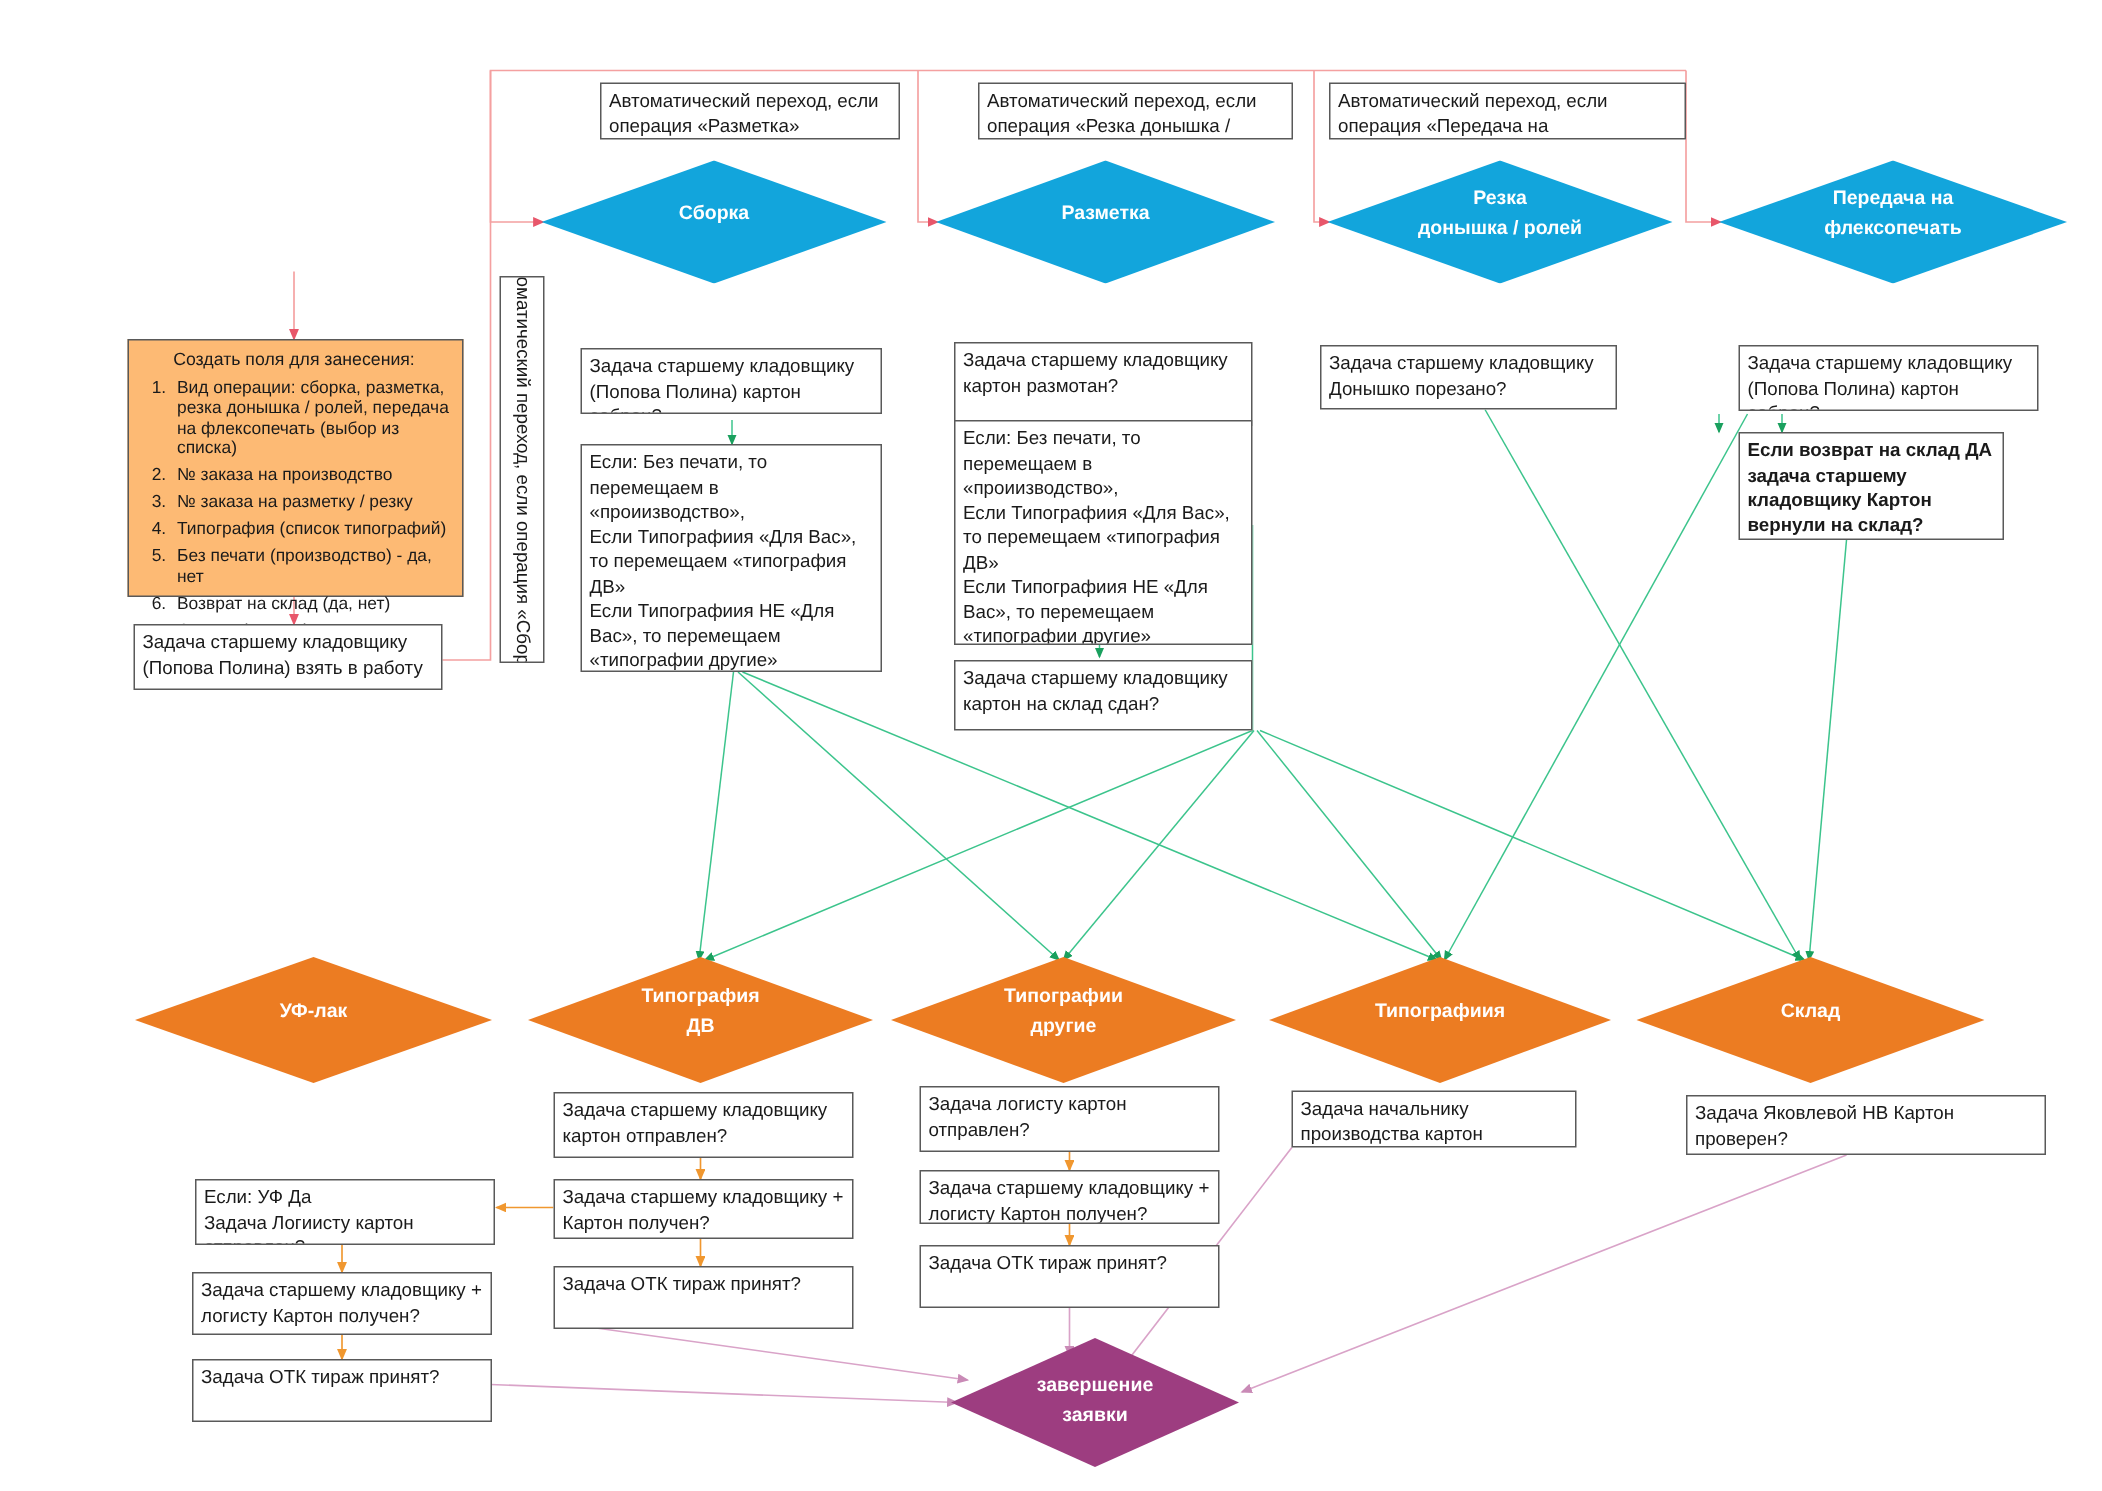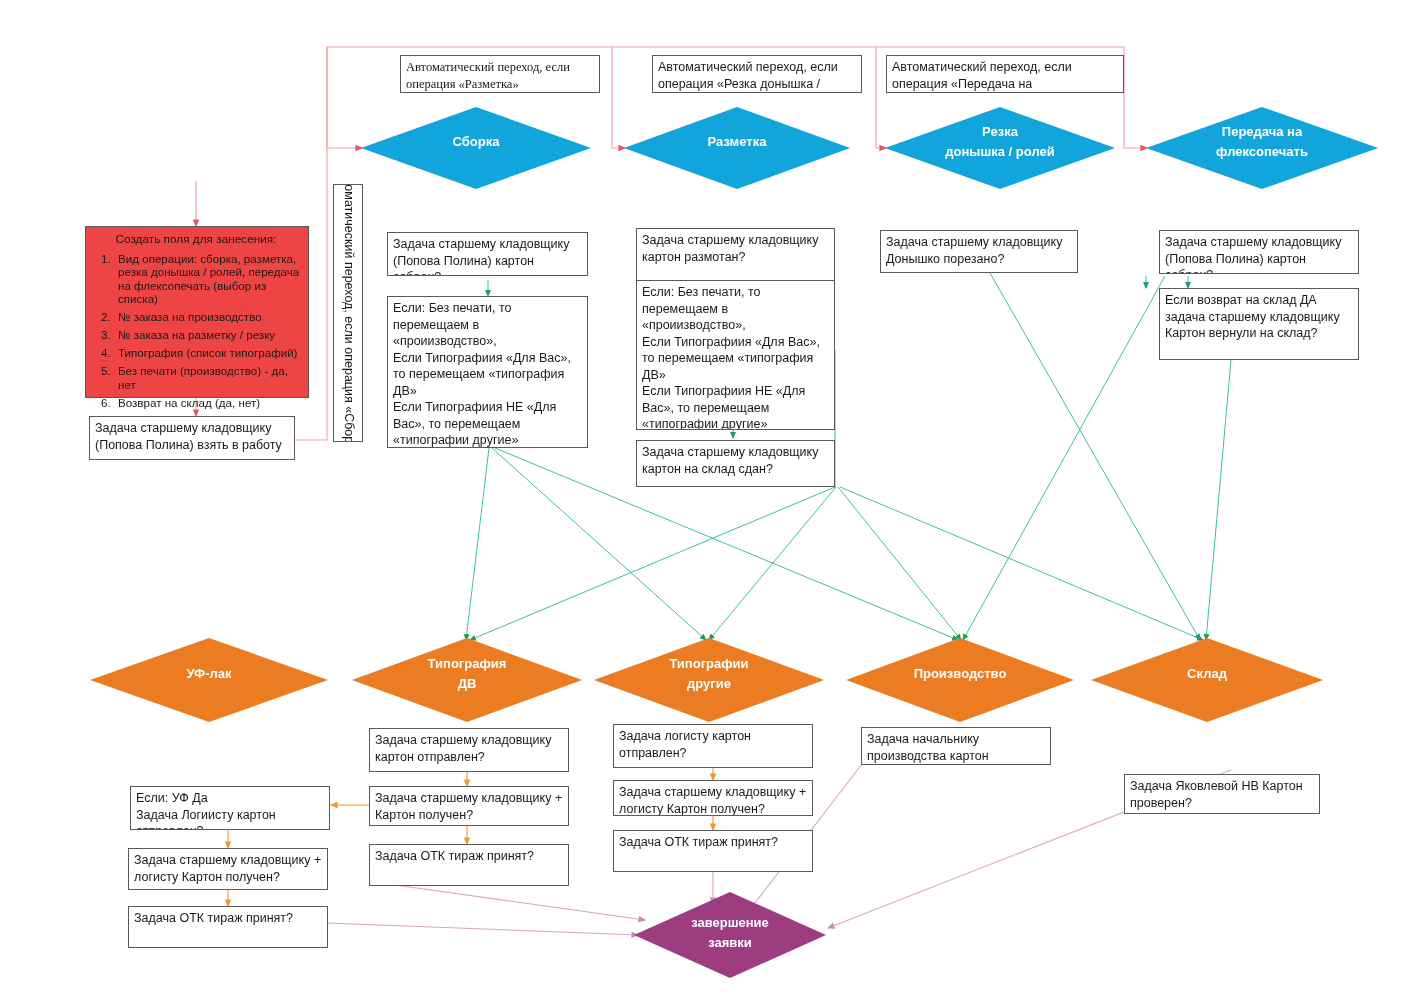--- a/index.html
+++ b/index.html
@@ -203,7 +203,7 @@
     </g>
   </svg>
 
-  <div class="box" style="left:400px; top:55px; width:200px; height:38px;font-family:Liberation Serif, serif;">Автоматический переход, если операция «Разметка»</div>
+  <div class="box" style="left:400px; top:55px; width:200px; height:38px;">Автоматический переход, если операция «Разметка»</div>
 
   <div class="box" style="left:652px; top:55px; width:210px; height:38px;">Автоматический переход, если операция «Резка донышка / ролей»</div>
 

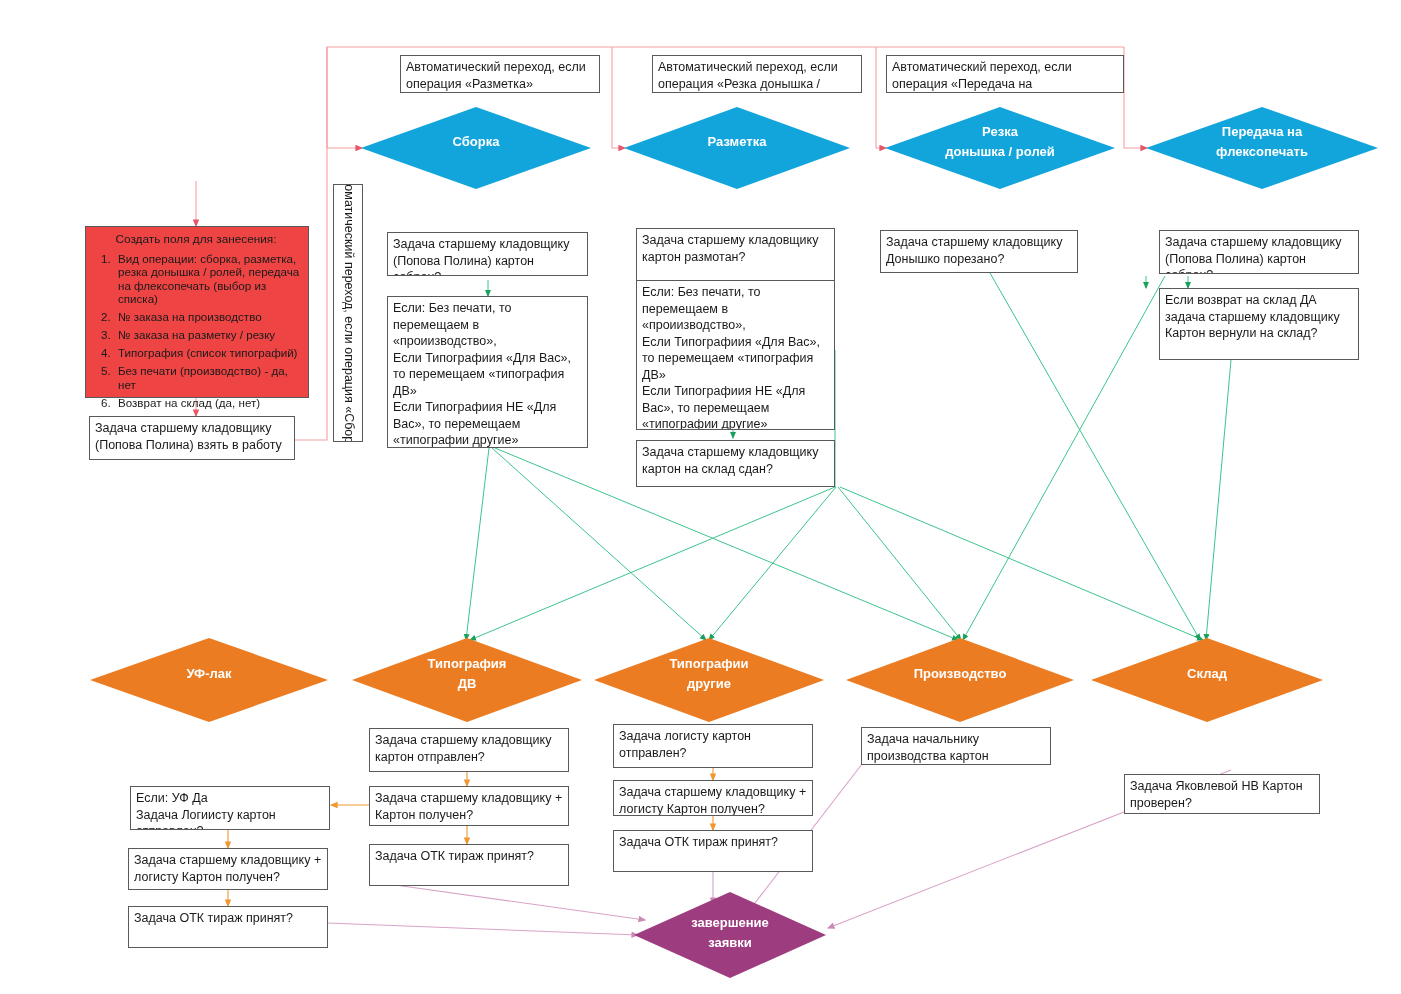--- a/index.html
+++ b/index.html
@@ -92,7 +92,7 @@
   .listbox {
     position: absolute;
     z-index: 3;
-    background: #ef4444;
+    background: #fdba74;
     border: 1px solid #595959;
     box-sizing: border-box;
     font-size: 11.6px;

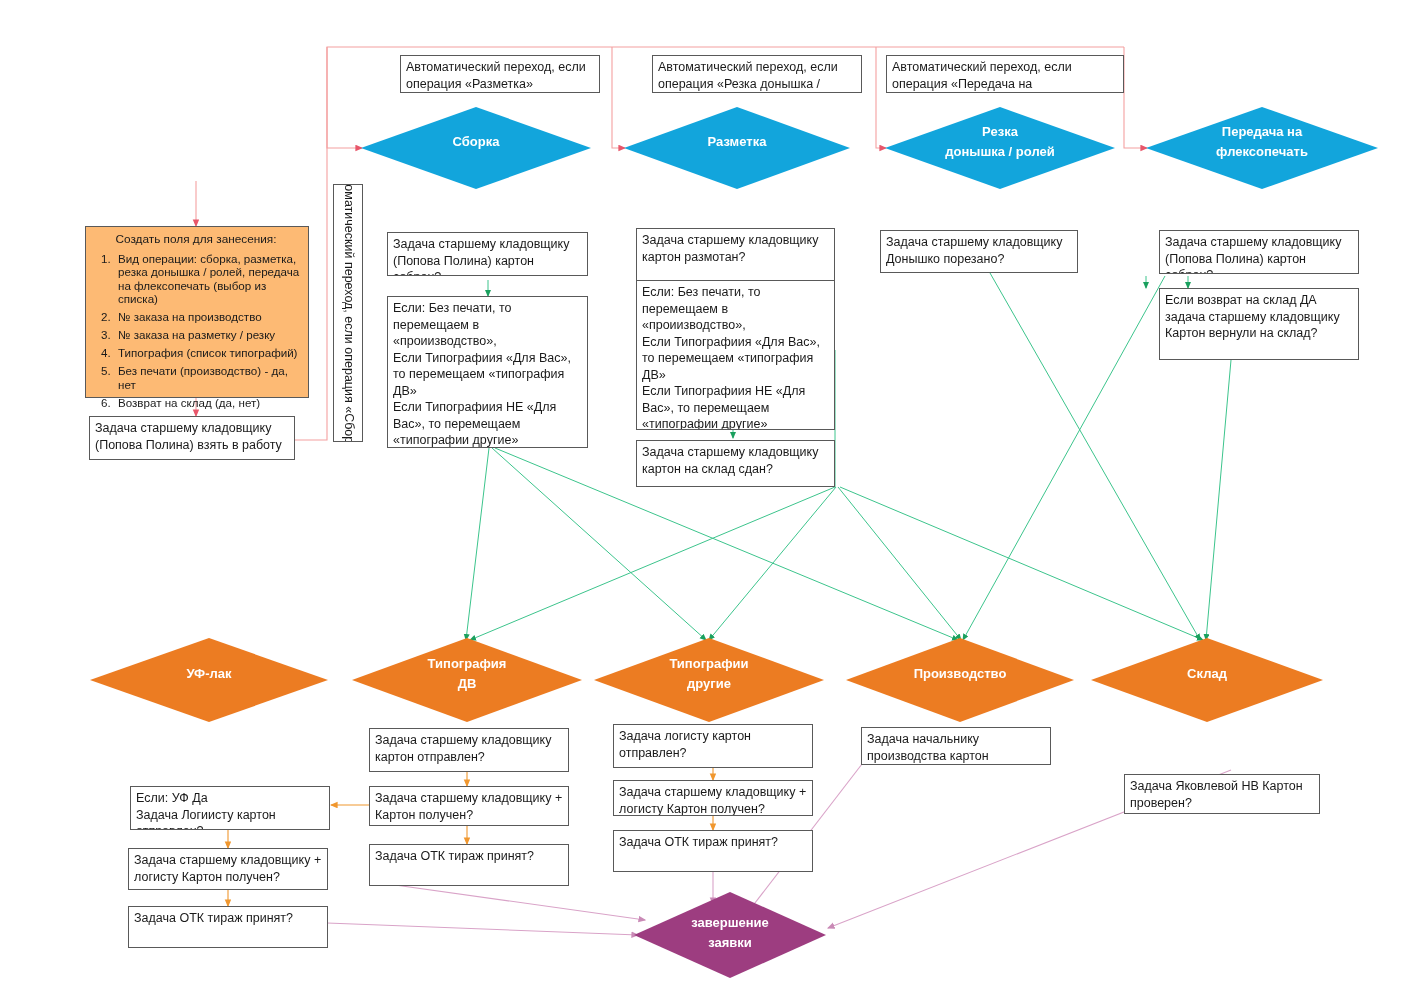--- a/index.html
+++ b/index.html
@@ -265,7 +265,7 @@
 
   <div class="box" style="left:1159px; top:230px; width:200px; height:44px;">Задача старшему кладовщику (Попова Полина) картон собран?</div>
 
-  <div class="box" style="left:1159px; top:288px; width:200px; height:72px;">Если возврат на склад  ДА задача старшему кладовщику Картон вернули на склад?</div>
+  <div class="box" style="left:1159px; top:288px; width:177px; height:72px;font-weight:bold;">Если возврат на склад  ДА задача старшему кладовщику Картон вернули на склад?</div>
 
   <div class="diamond orange" style="left:90px; top:638px; width:238px; height:84px;">
     <span class="dlabel">УФ-лак</span>

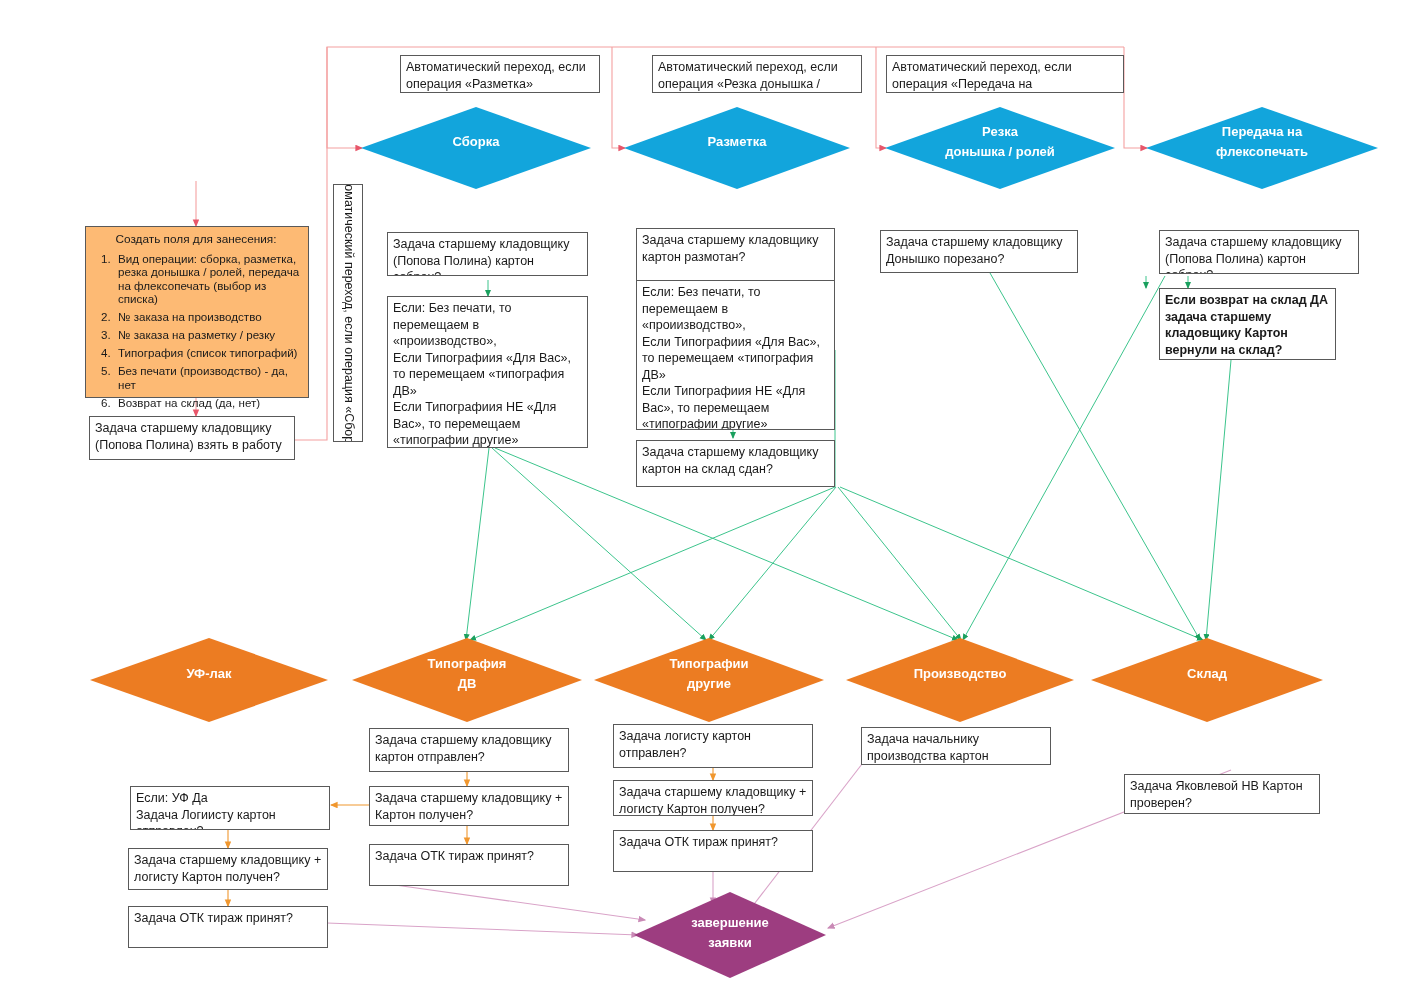--- a/index.html
+++ b/index.html
@@ -282,7 +282,7 @@
   </div>
 
   <div class="diamond orange" style="left:846px; top:638px; width:228px; height:84px;">
-    <span class="dlabel">Производство</span>
+    <span class="dlabel">Типографиия</span>
   </div>
 
   <div class="diamond orange" style="left:1091px; top:638px; width:232px; height:84px;">

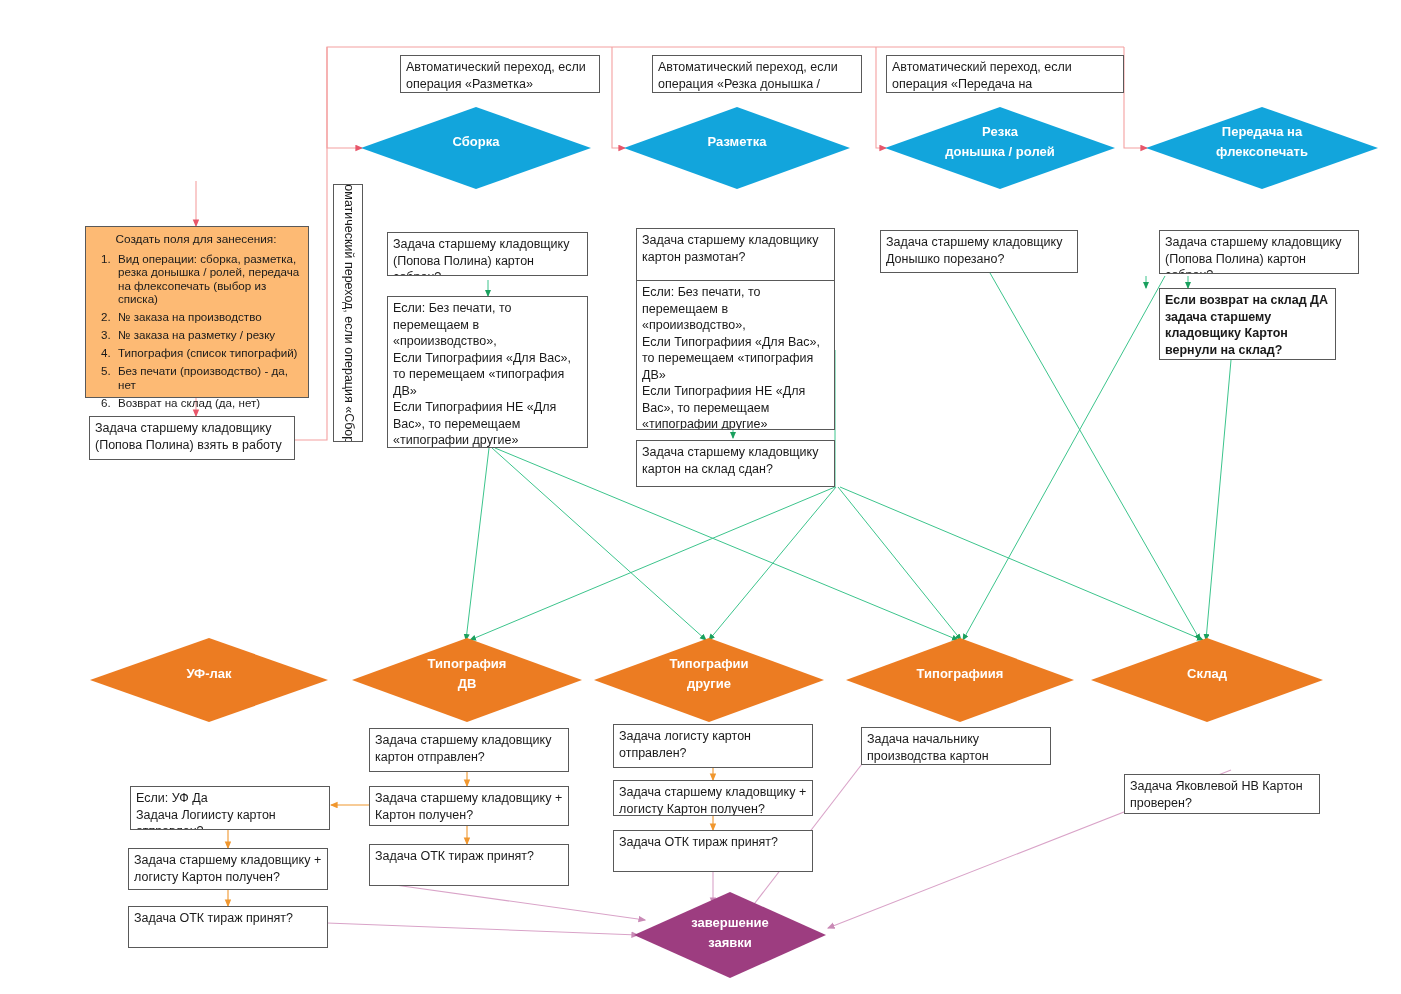--- a/index.html
+++ b/index.html
@@ -310,7 +310,7 @@
 
   <div class="box" style="left:861px; top:727px; width:190px; height:38px;">Задача начальнику производства картон получен?</div>
 
-  <div class="box" style="left:1124px; top:730px; width:196px; height:40px;margin-top:44px;">Задача Яковлевой НВ Картон проверен?</div>
+  <div class="box" style="left:1124px; top:730px; width:240px; height:40px;">Задача Яковлевой НВ Картон проверен?</div>
 
   <div class="diamond purple" style="left:634px; top:892px; width:192px; height:86px;">
     <span class="dlabel">завершение

